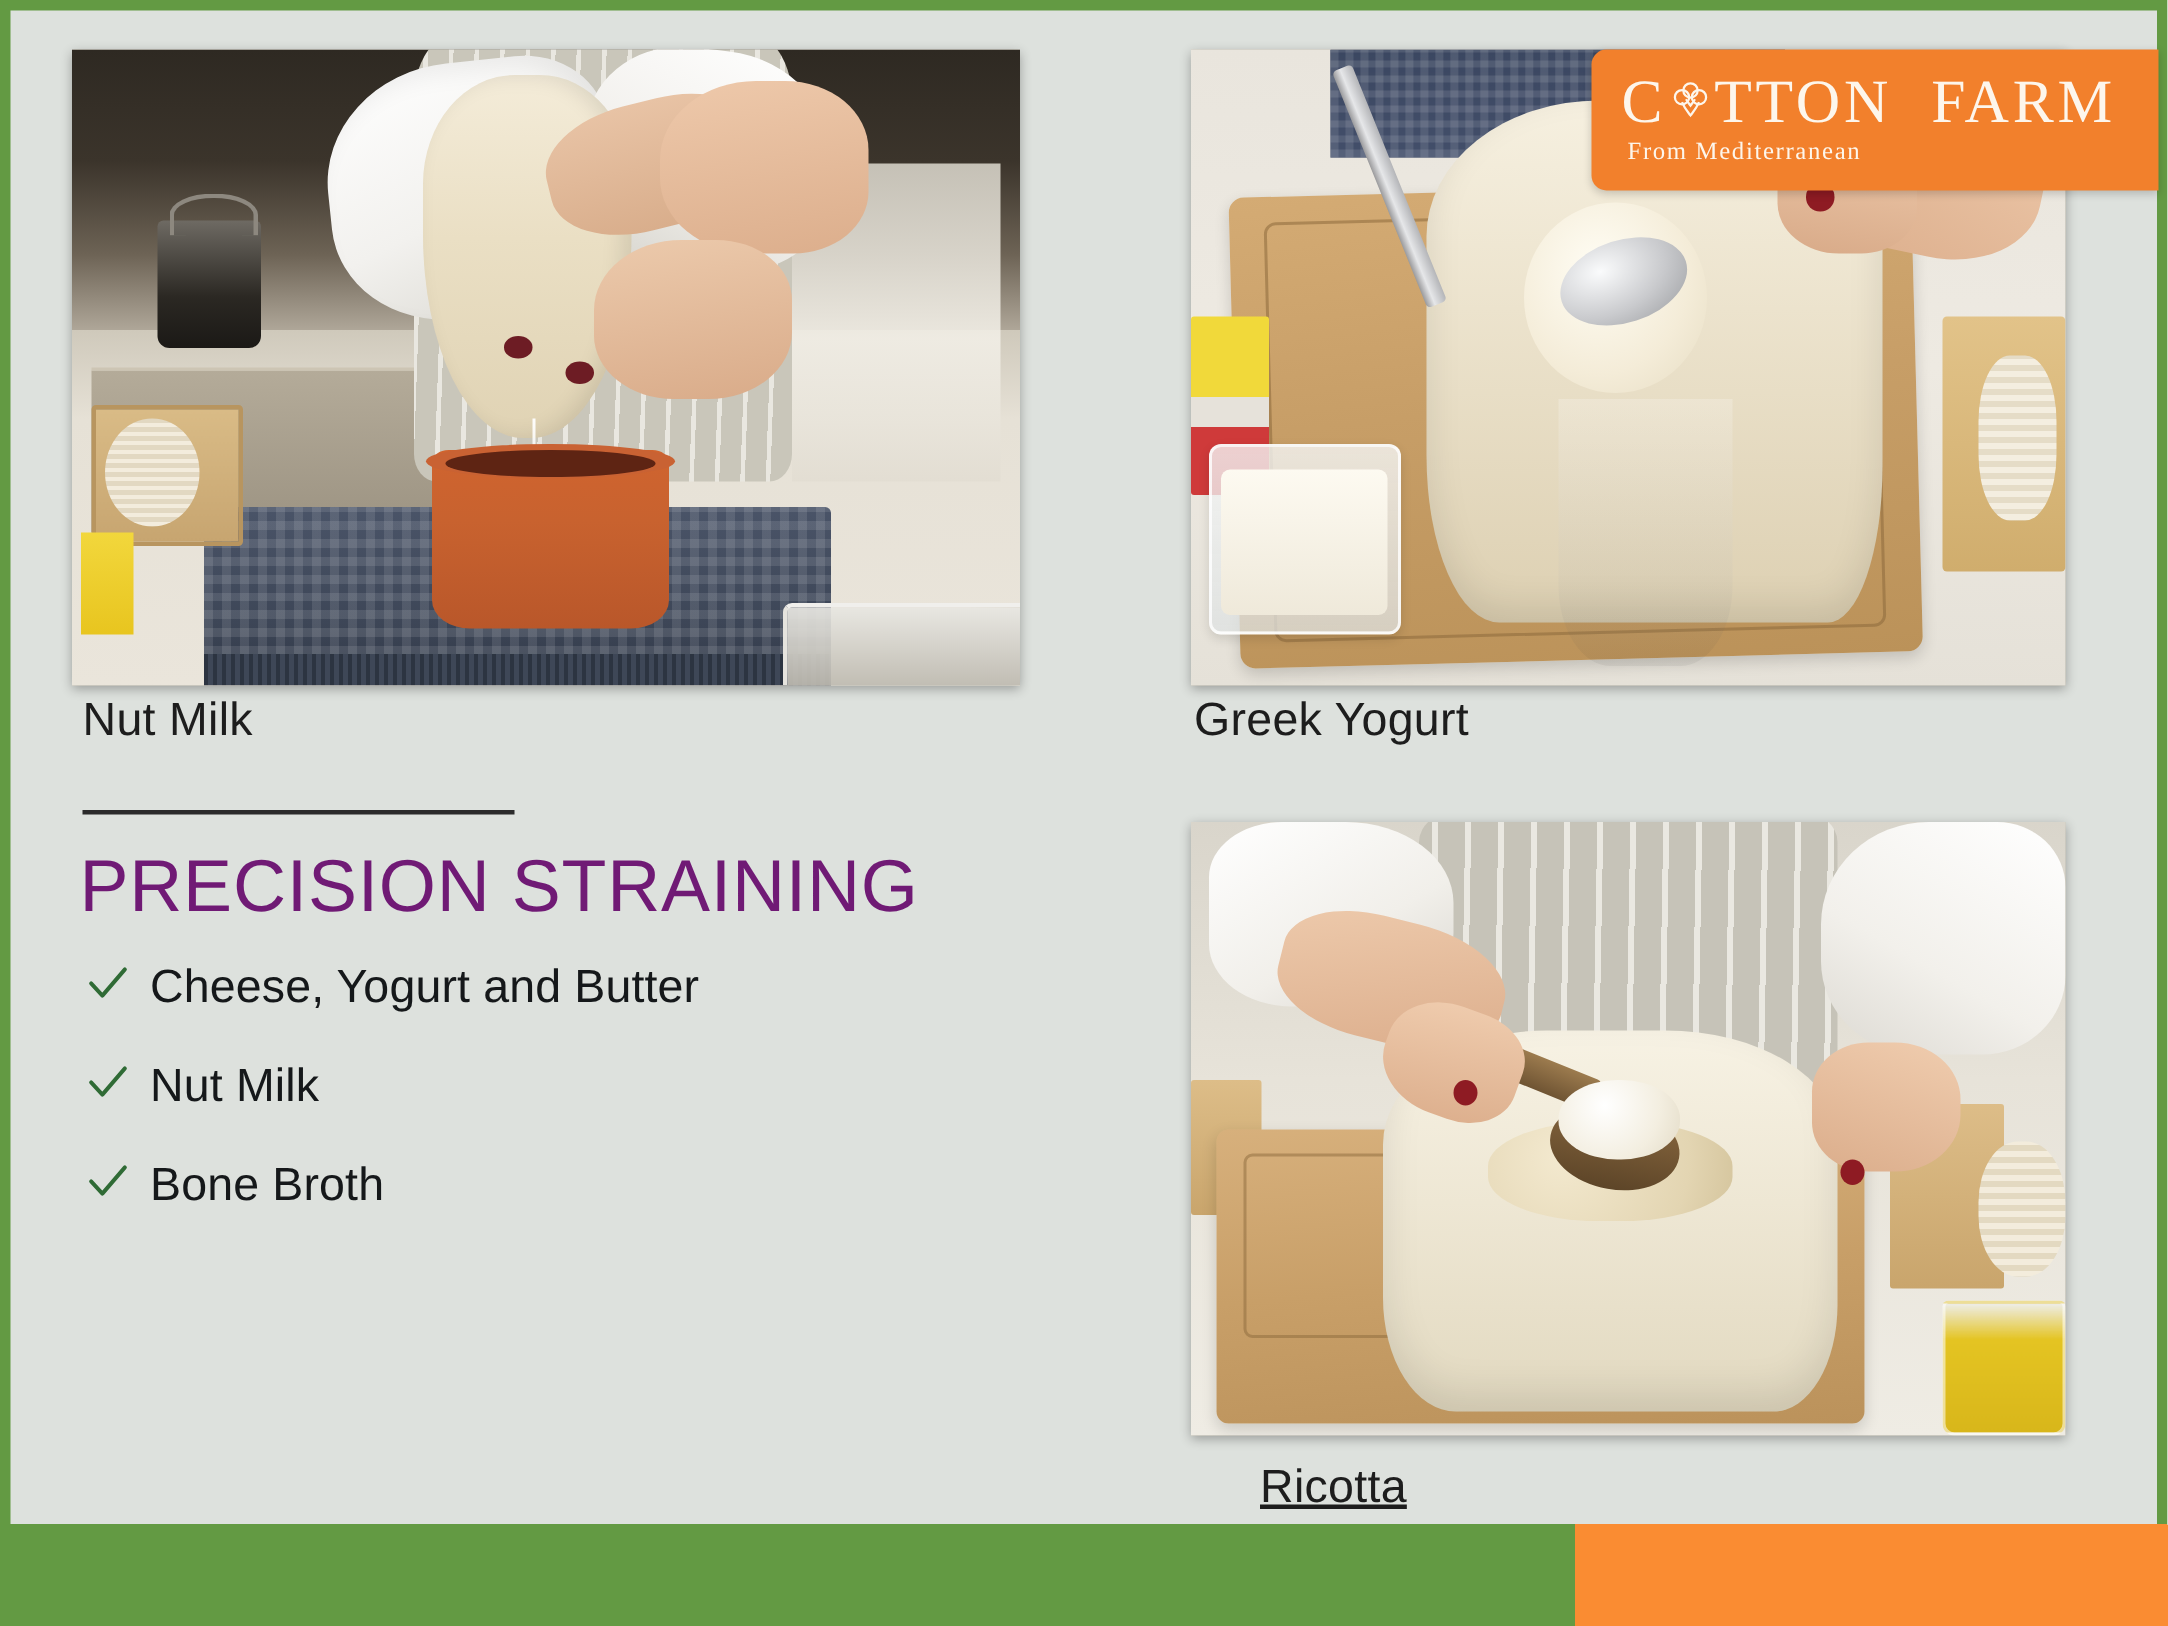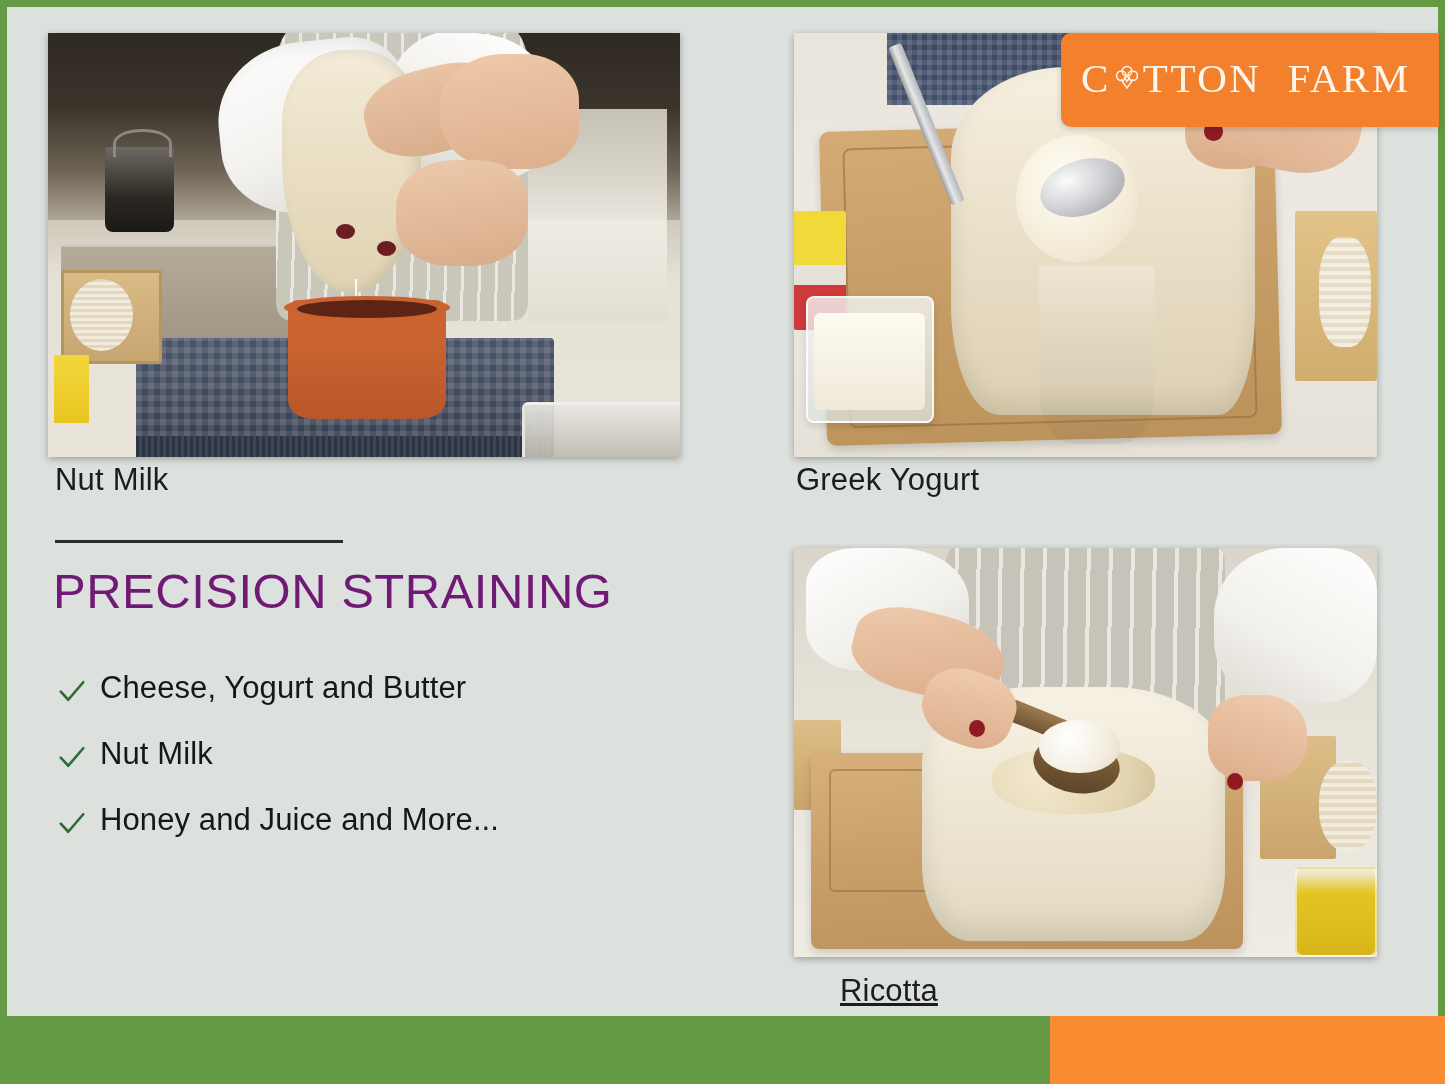--- a/index.html
+++ b/index.html
@@ -569,6 +569,7 @@
         <span class="word-gap"></span>
         <span>FARM</span>
       </div>
+      <div class="logo-sub">From Mediterranean</div>
     </div>
 
     <div class="caption" id="caption-nut-milk">Nut Milk</div>

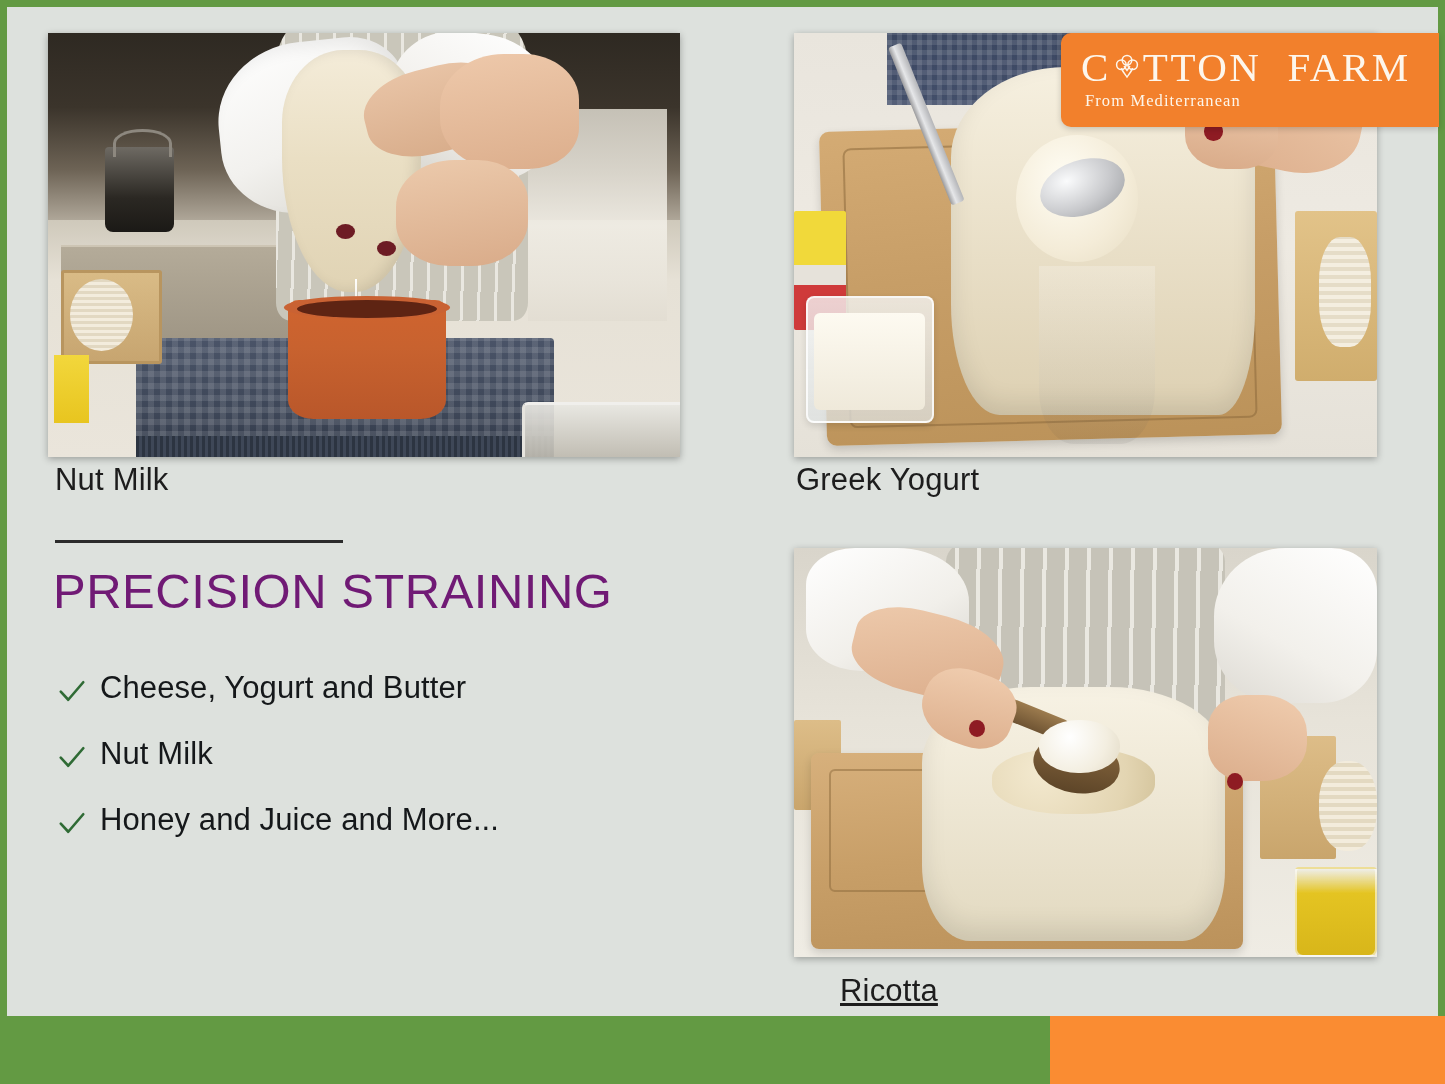--- a/index.html
+++ b/index.html
@@ -441,7 +441,7 @@
   }
   #benefits-list li {
     display: flex;
-    align-items: flex-end;
+    align-items: flex-start;
     height: 66px;
     font-size: 31px;
     color: #15181a;

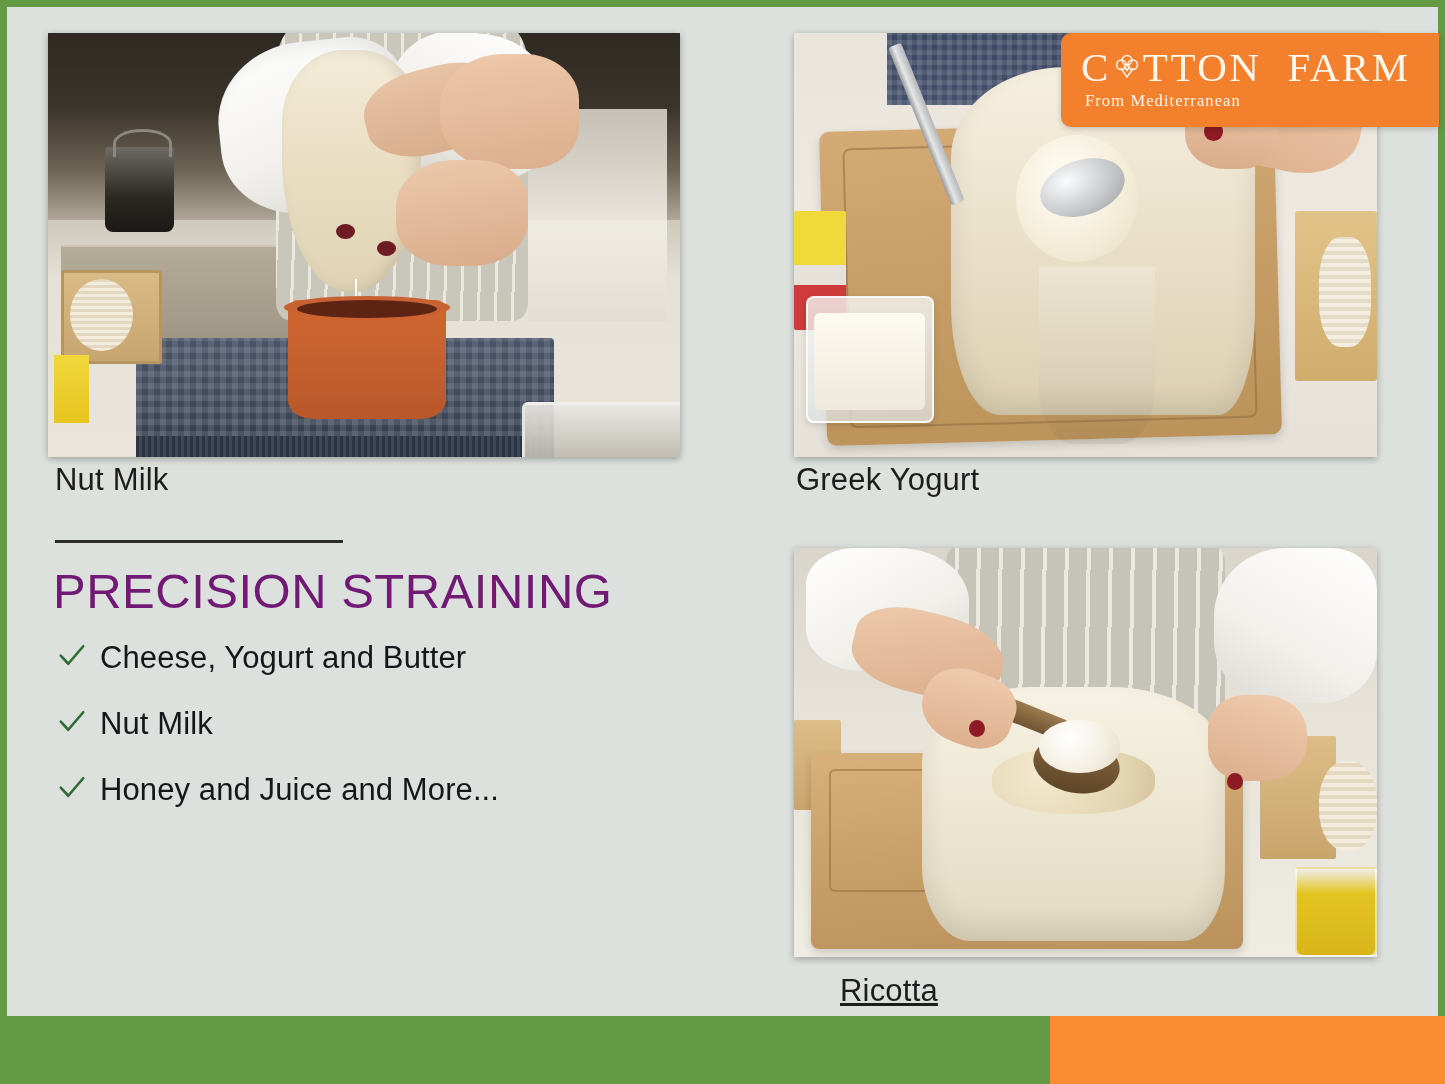--- a/index.html
+++ b/index.html
@@ -596,6 +596,12 @@
         <svg class="check-icon" viewBox="0 0 24 24">
           <path d="M3 12.5 L9 19 L21 5" fill="none" stroke="#2f6b35" stroke-width="2.1" stroke-linecap="round" stroke-linejoin="round"></path>
         </svg>
+        <span>Bone Broth</span>
+      </li>
+      <li>
+        <svg class="check-icon" viewBox="0 0 24 24">
+          <path d="M3 12.5 L9 19 L21 5" fill="none" stroke="#2f6b35" stroke-width="2.1" stroke-linecap="round" stroke-linejoin="round"></path>
+        </svg>
         <span>Honey and Juice and More...</span>
       </li>
     </ul>

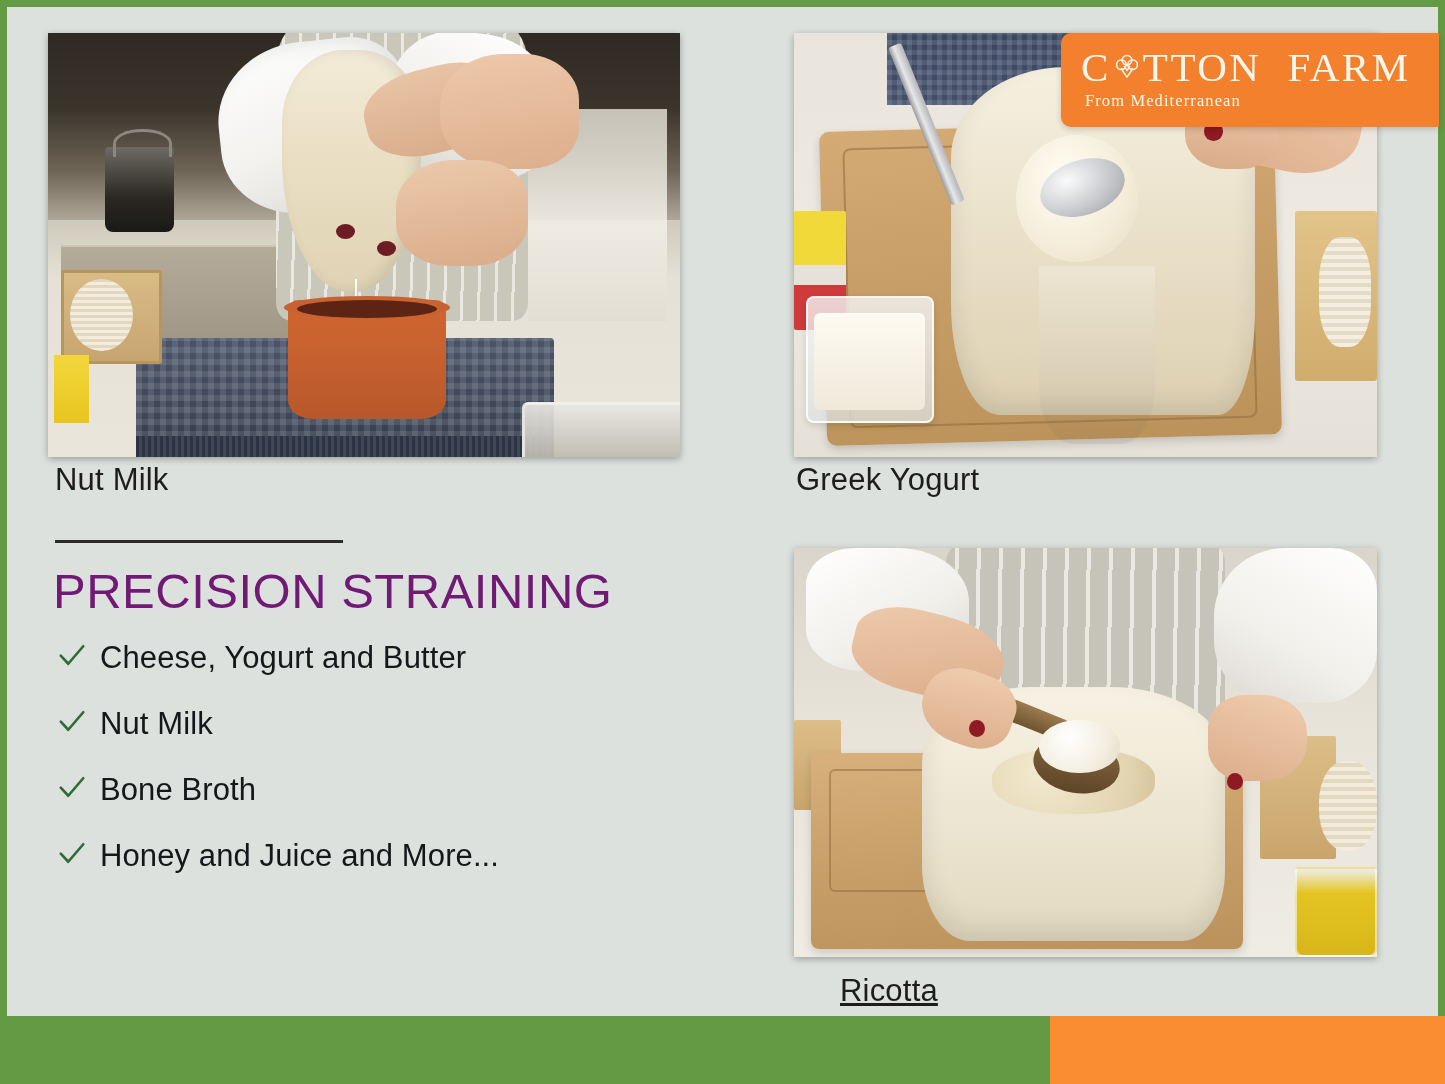--- a/index.html
+++ b/index.html
@@ -598,12 +598,6 @@
         </svg>
         <span>Bone Broth</span>
       </li>
-      <li>
-        <svg class="check-icon" viewBox="0 0 24 24">
-          <path d="M3 12.5 L9 19 L21 5" fill="none" stroke="#2f6b35" stroke-width="2.1" stroke-linecap="round" stroke-linejoin="round"></path>
-        </svg>
-        <span>Honey and Juice and More...</span>
-      </li>
     </ul>
 
   </div>

